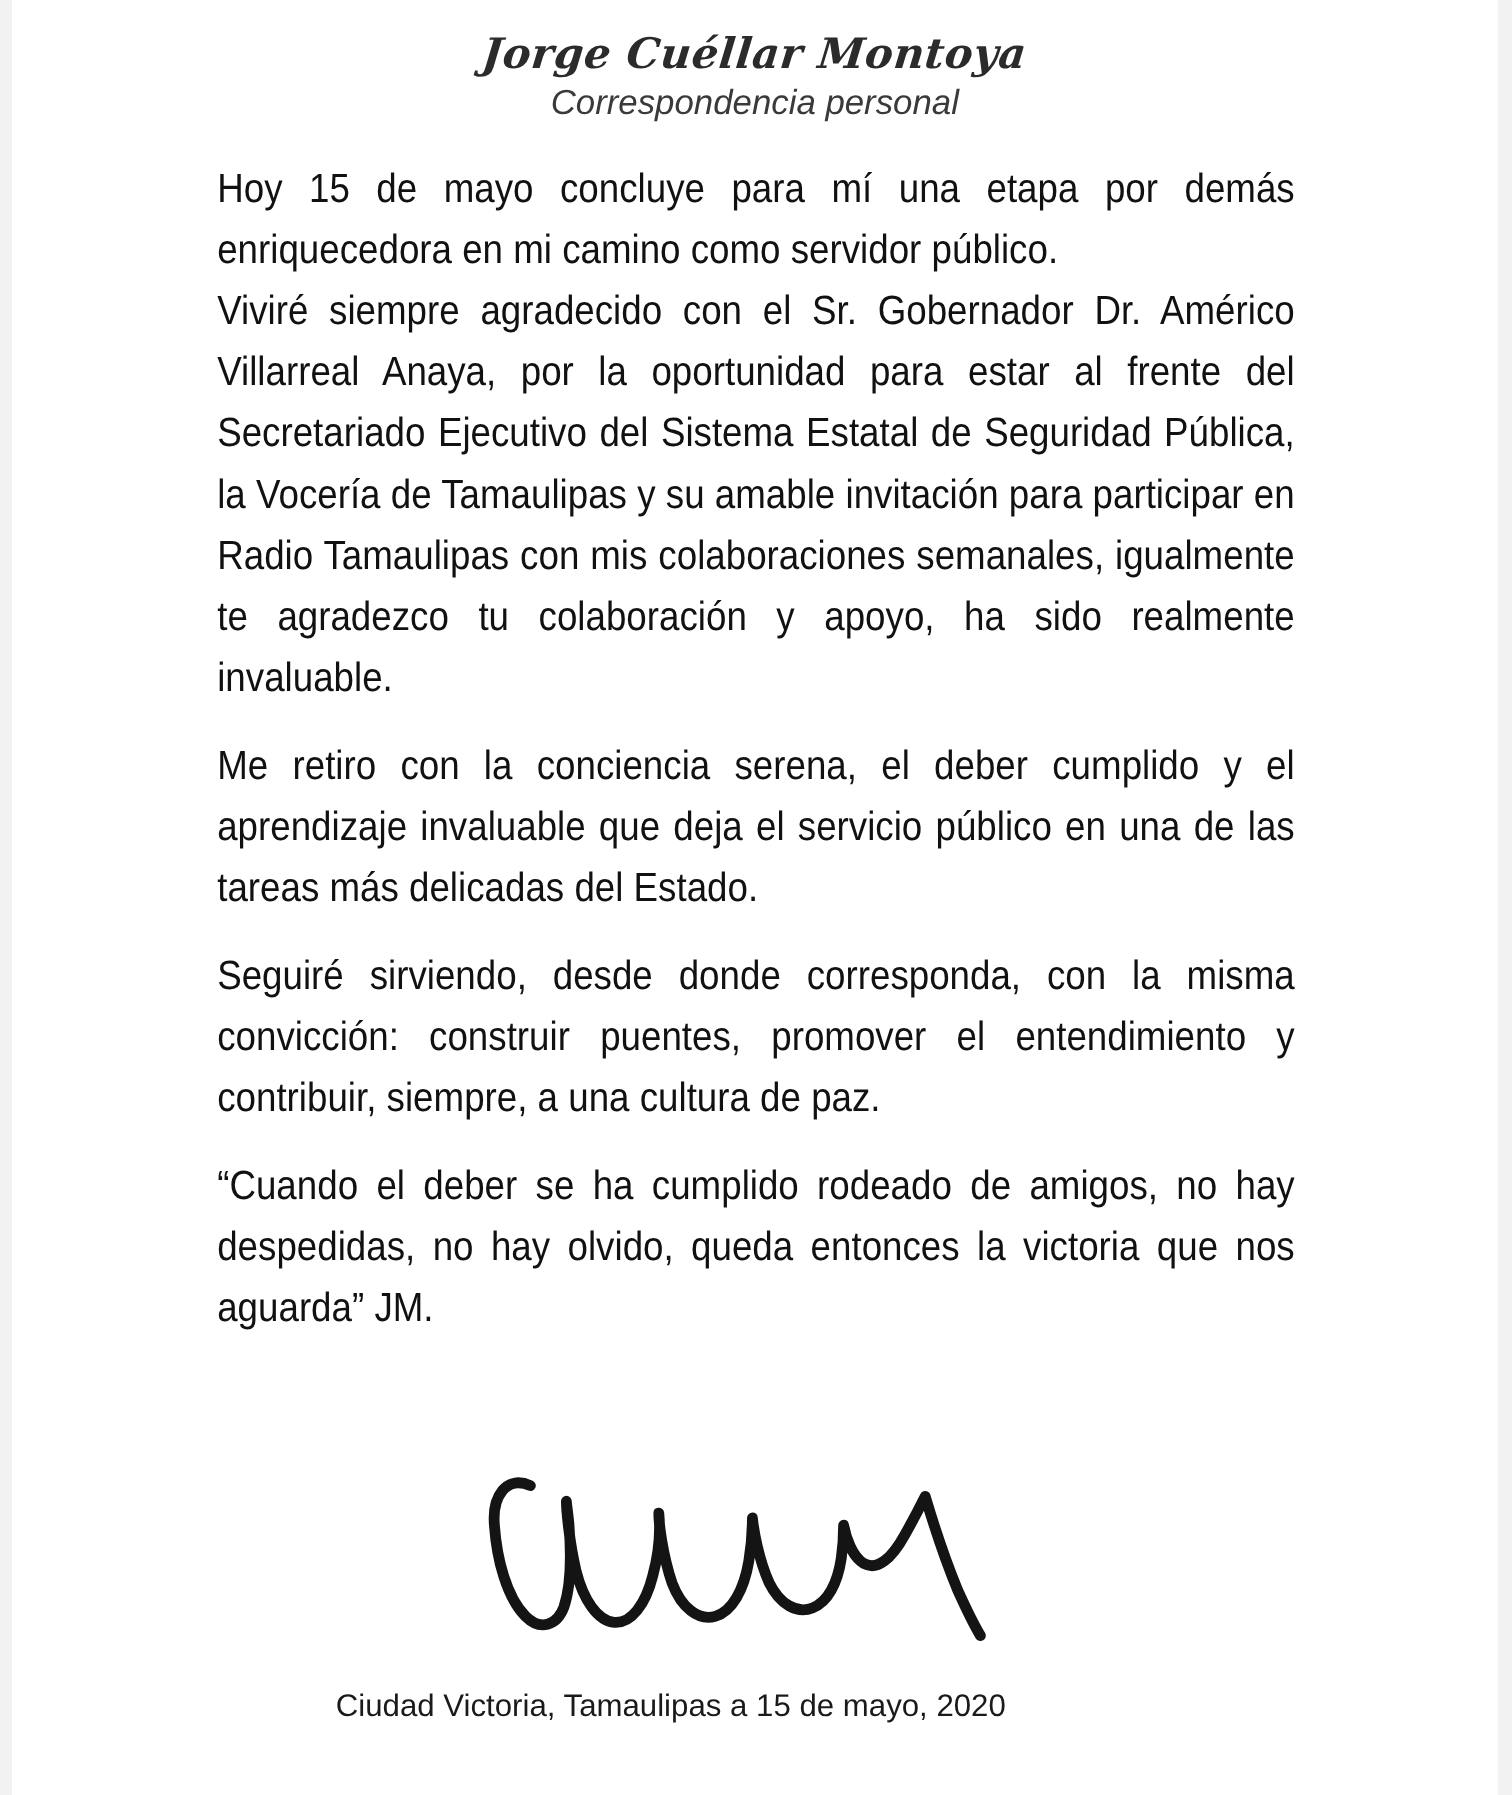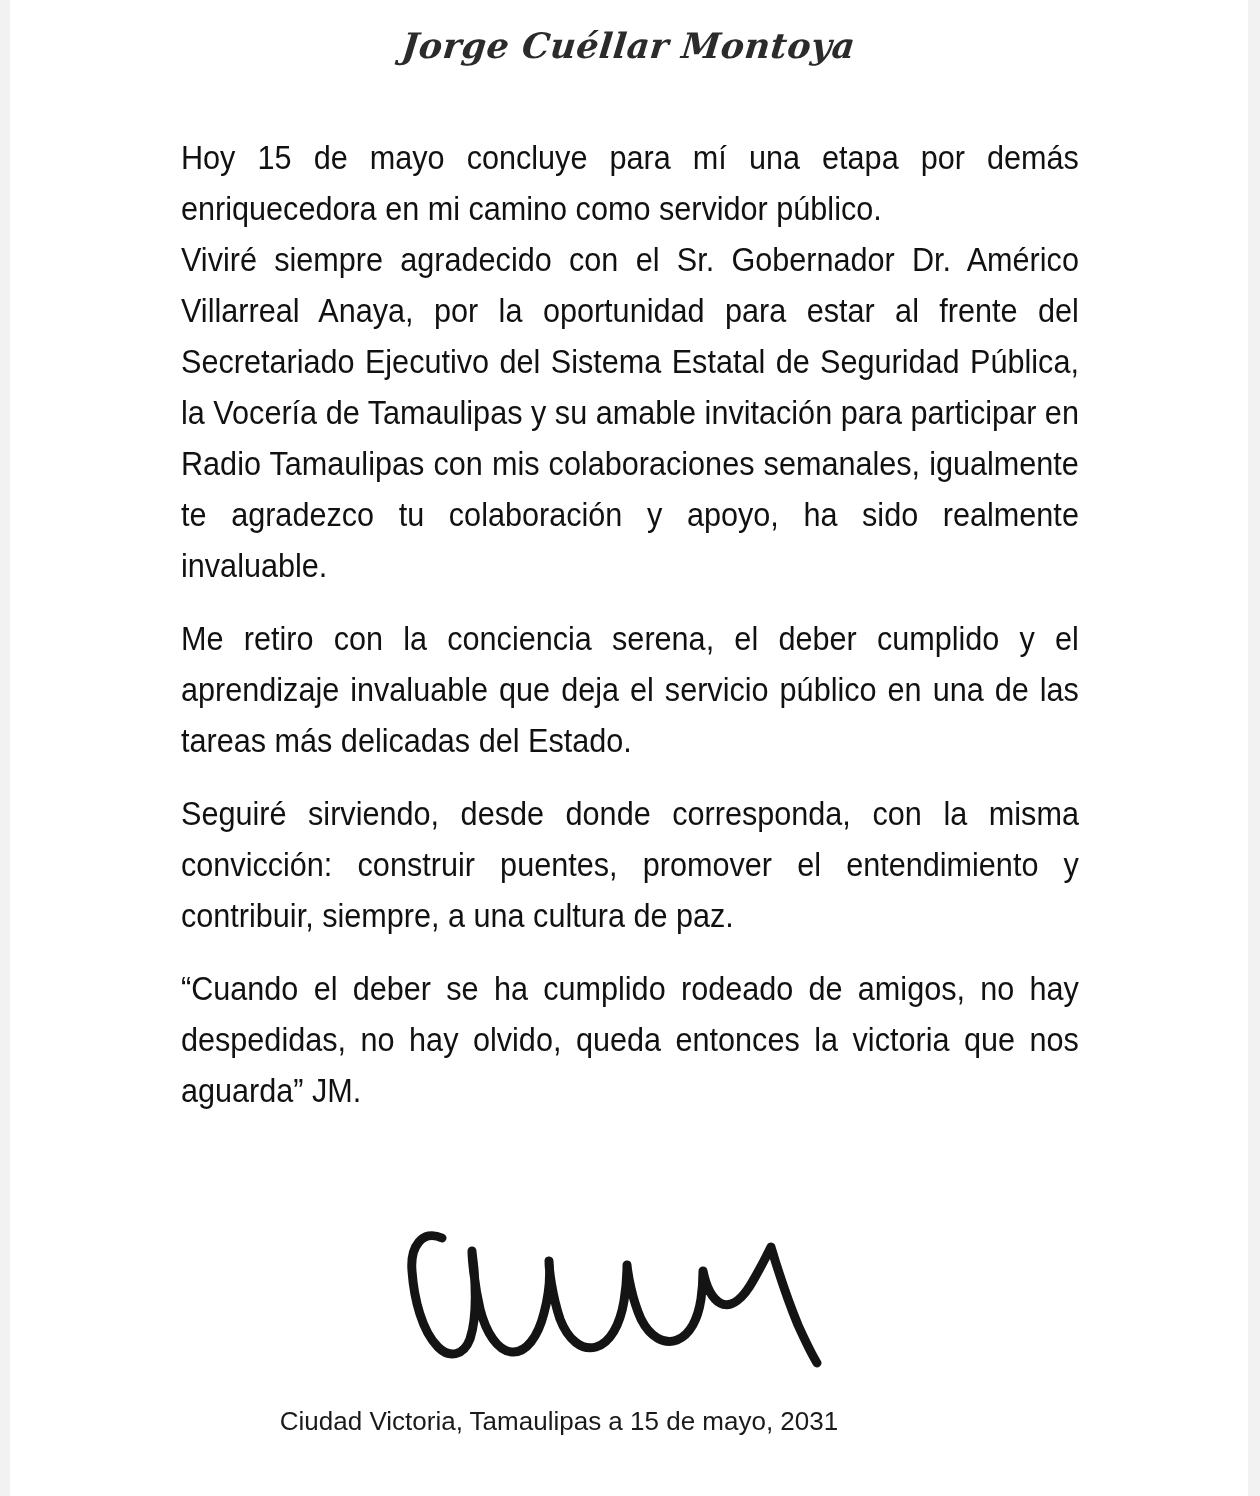--- a/index.html
+++ b/index.html
@@ -120,6 +120,7 @@
 
   <div class="letterhead">
     <div class="lh-name">Jorge Cuéllar Montoya</div>
+    <div class="lh-sub">Correspondencia personal</div>
   </div>
 
   <div class="content">

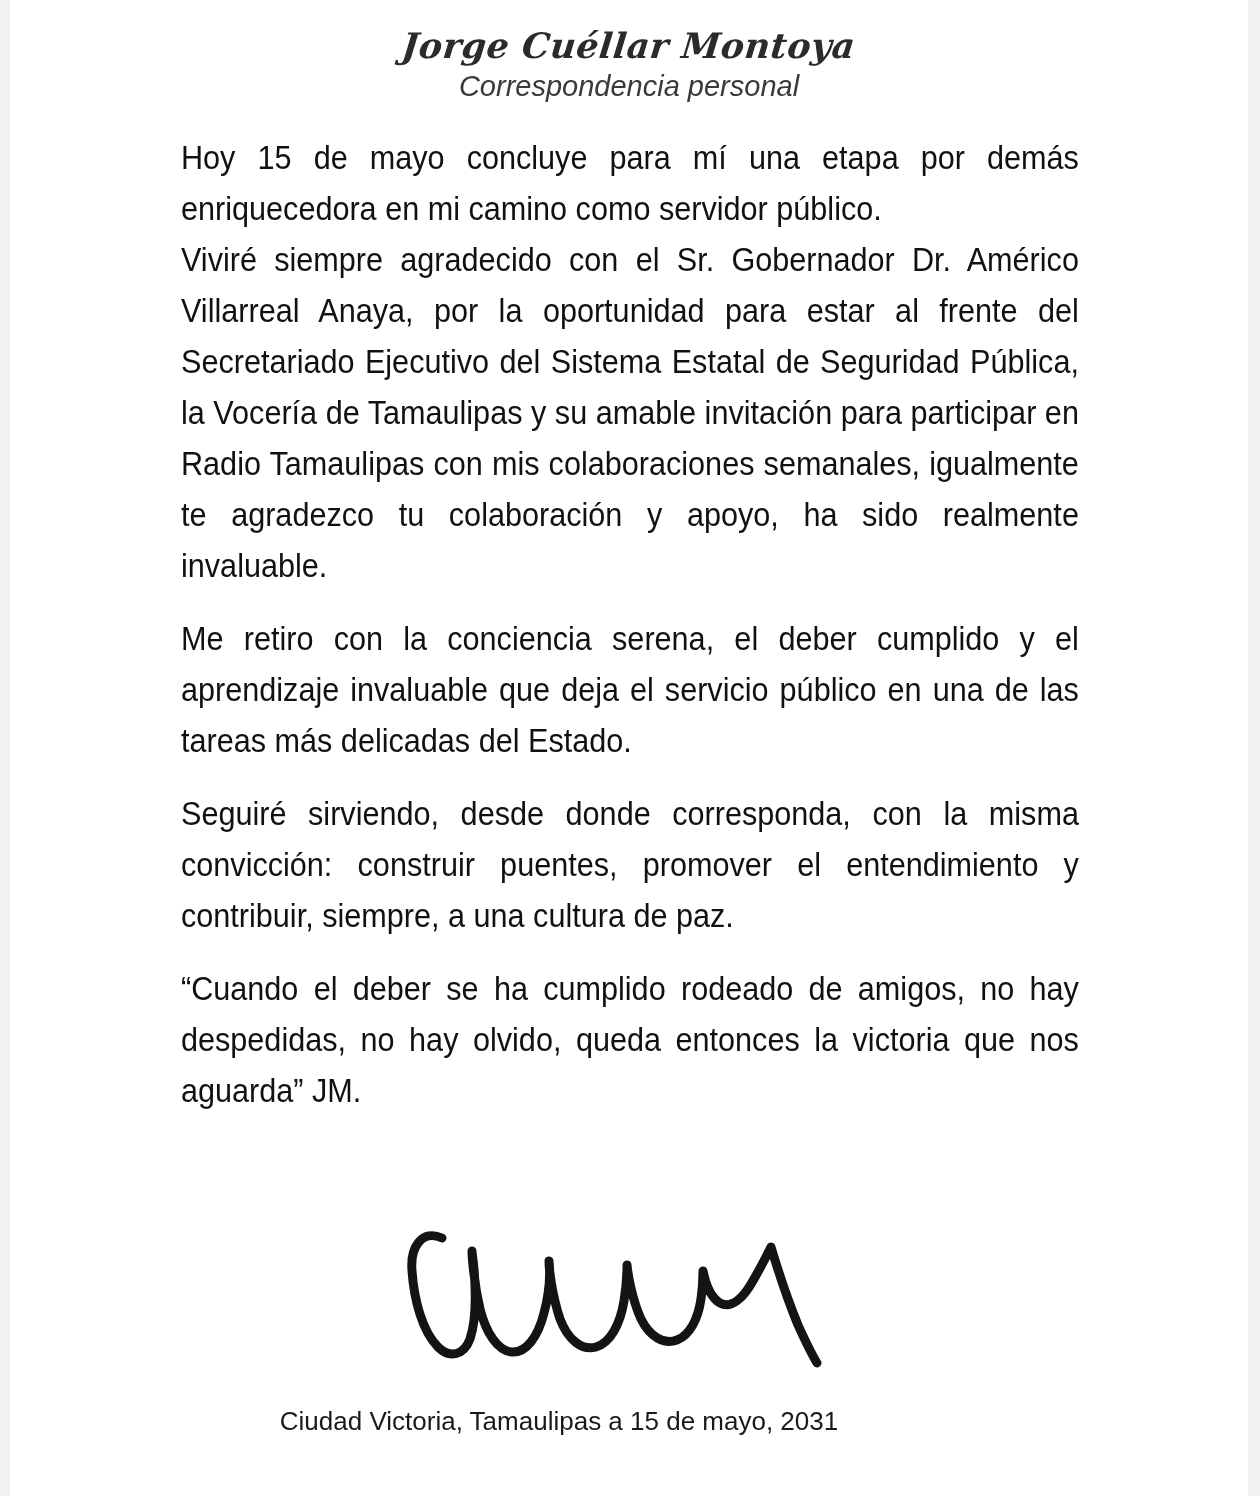--- a/index.html
+++ b/index.html
@@ -167,7 +167,7 @@
   </div>
 
   <div class="footer">
-    <span class="footer-line">Ciudad Victoria, Tamaulipas a 15 de mayo, 2031</span>
+    <span class="footer-line">Ciudad Victoria, Tamaulipas a 15 de mayo, 2020</span>
   </div>
 
 </div>

